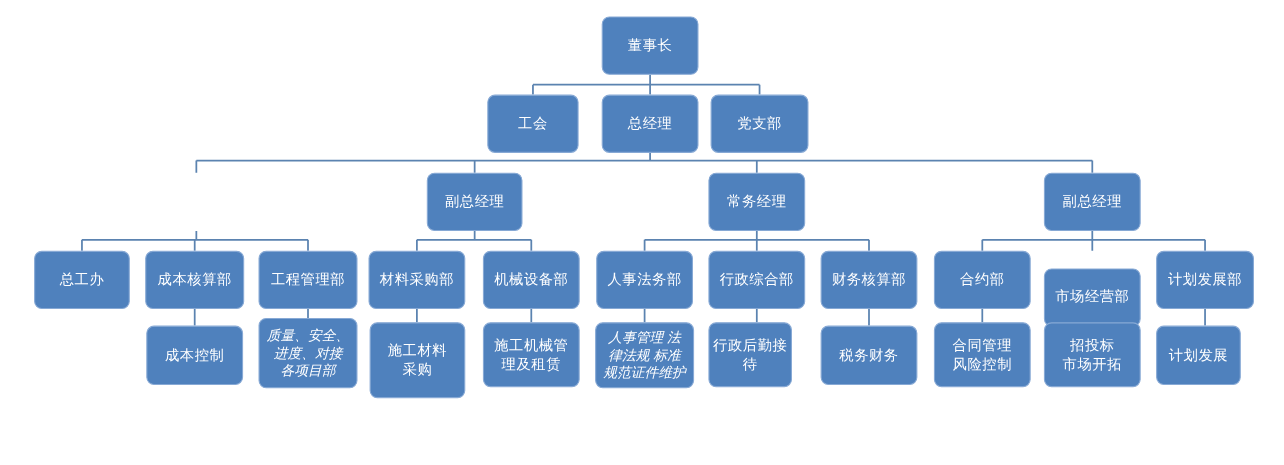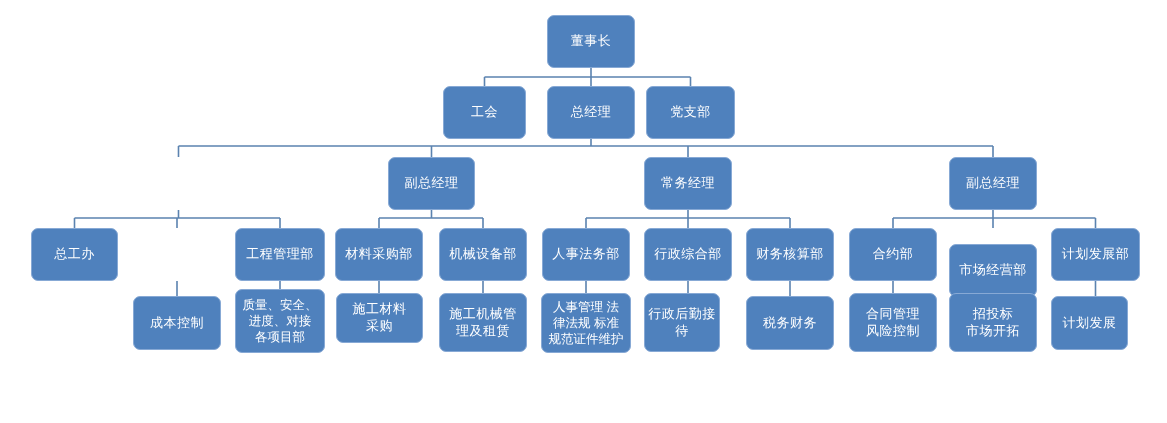--- a/index.html
+++ b/index.html
@@ -80,6 +80,7 @@
   <div class="box" style="left:936px;top:157px;width:88px;height:53px">副总经理</div>
 
   <div class="box" style="left:18px;top:228px;width:87px;height:53px">总工办</div>
+  <div class="box" style="left:119px;top:228px;width:90px;height:53px">成本核算部</div>
   <div class="box" style="left:222px;top:228px;width:90px;height:53px">工程管理部</div>
   <div class="box" style="left:322px;top:228px;width:88px;height:53px">材料采购部</div>
   <div class="box" style="left:426px;top:228px;width:88px;height:53px">机械设备部</div>

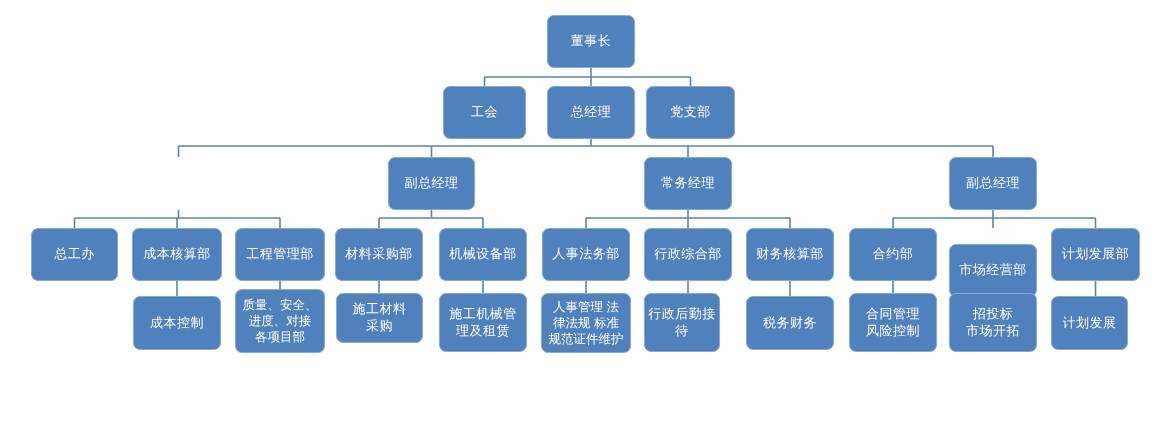--- a/index.html
+++ b/index.html
@@ -43,6 +43,7 @@
     font-size: 12.5px;
     line-height: 1.28;
     letter-spacing: 0;
+    font-style: italic;
   }
 </style>
 </head>

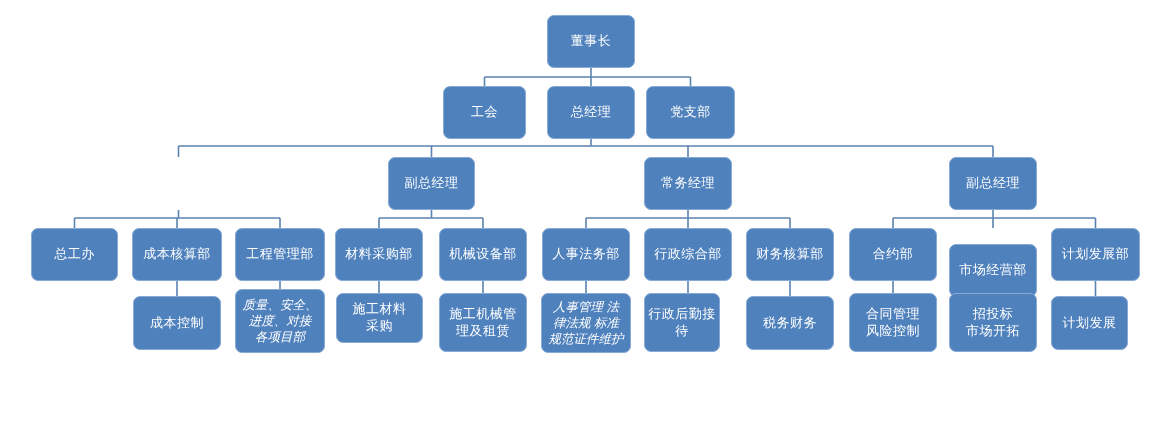--- a/index.html
+++ b/index.html
@@ -96,7 +96,7 @@
   <div class="box tight" style="left:222px;top:289px;width:90px;height:64px">质量、安全、
 进度、对接
 各项目部</div>
-  <div class="box" style="left:323px;top:293px;width:87px;height:50px">施工材料
+  <div class="box" style="left:323px;top:293px;width:87px;height:69px">施工材料
 采购</div>
   <div class="box" style="left:426px;top:293px;width:88px;height:59px">施工机械管
 理及租赁</div>

